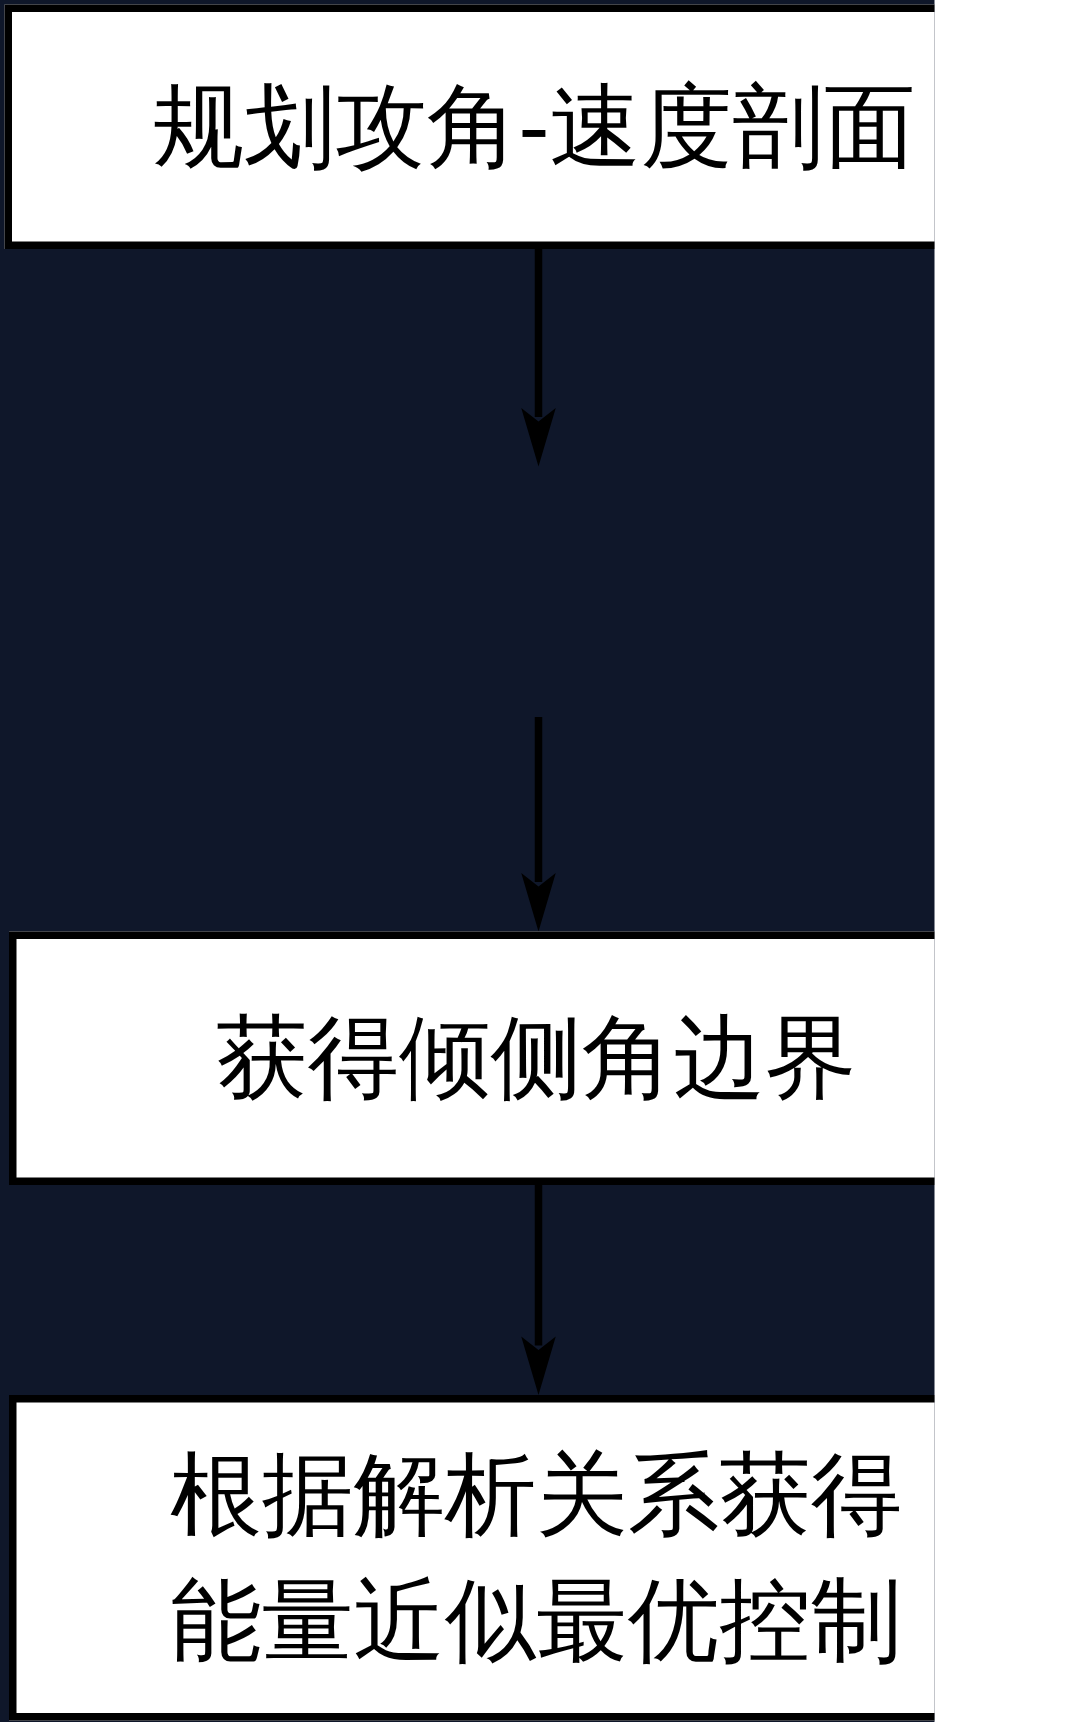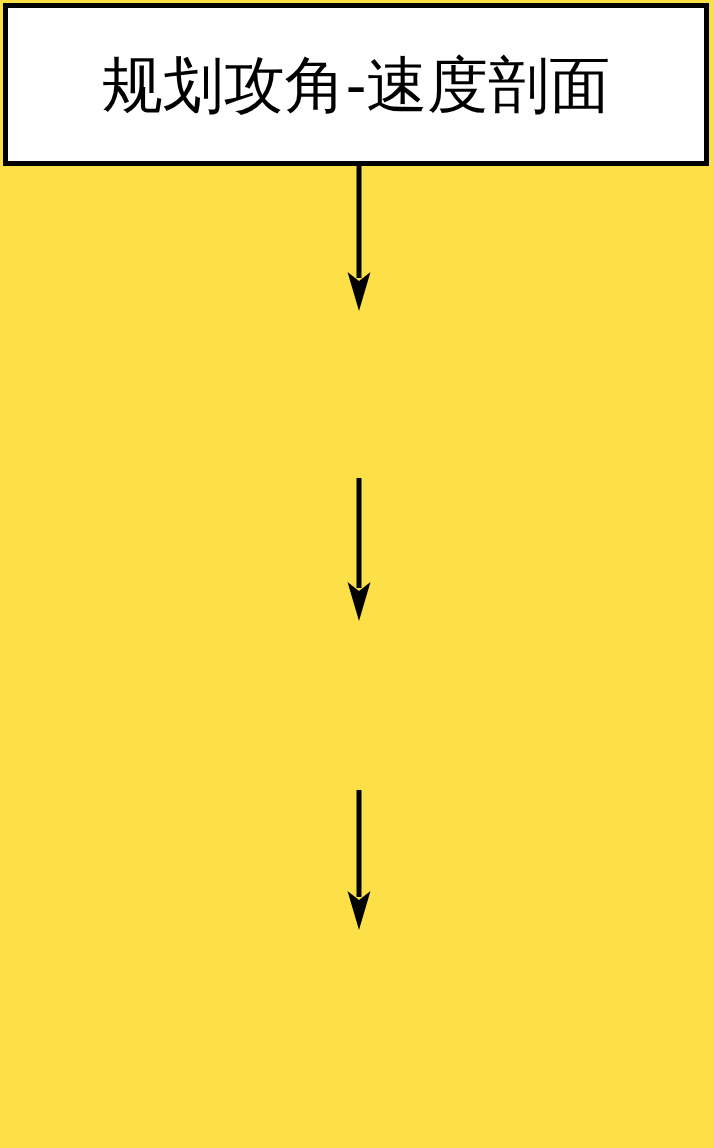--- a/index.html
+++ b/index.html
@@ -12,9 +12,9 @@
   }
   #canvas {
     position: relative;
-    width: 713px;
+    width: 623px;
     height: 1148px;
-    background: #fde047;
+    background: #0f172a;
     overflow: hidden;
   }
   .node {

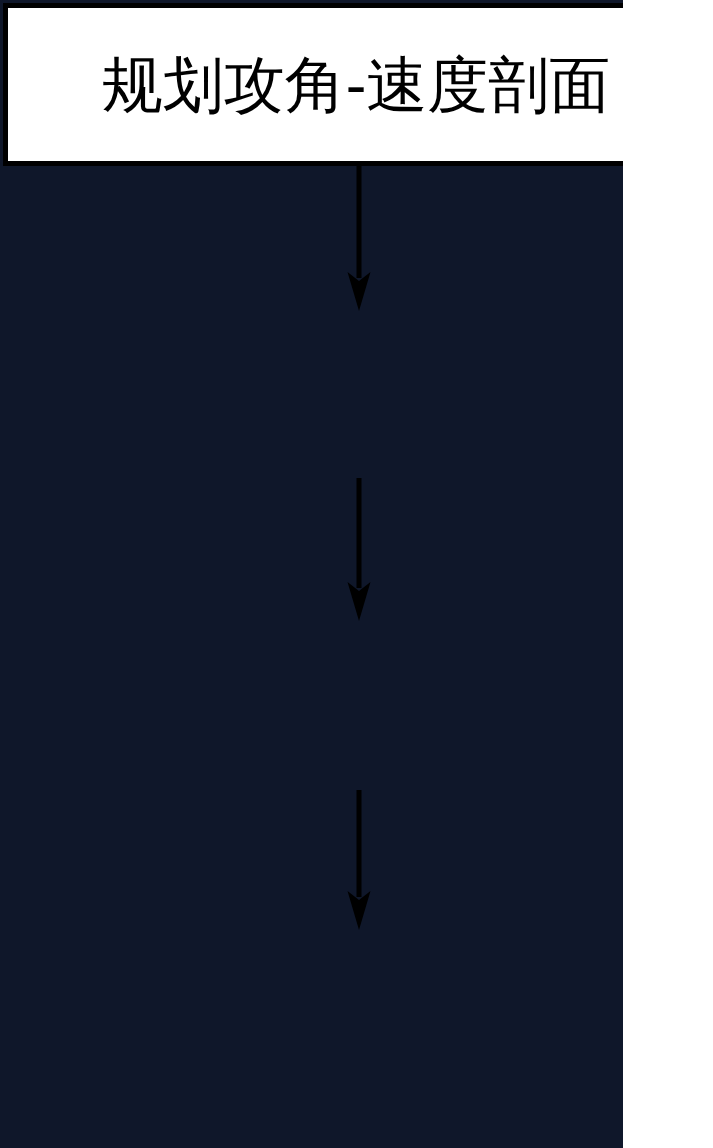--- a/index.html
+++ b/index.html
@@ -79,6 +79,9 @@
   </div>
 
 
+  <div class="node" id="node-3">
+    <span class="node-label">获得倾侧角边界</span>
+  </div>
 
 
 </div>

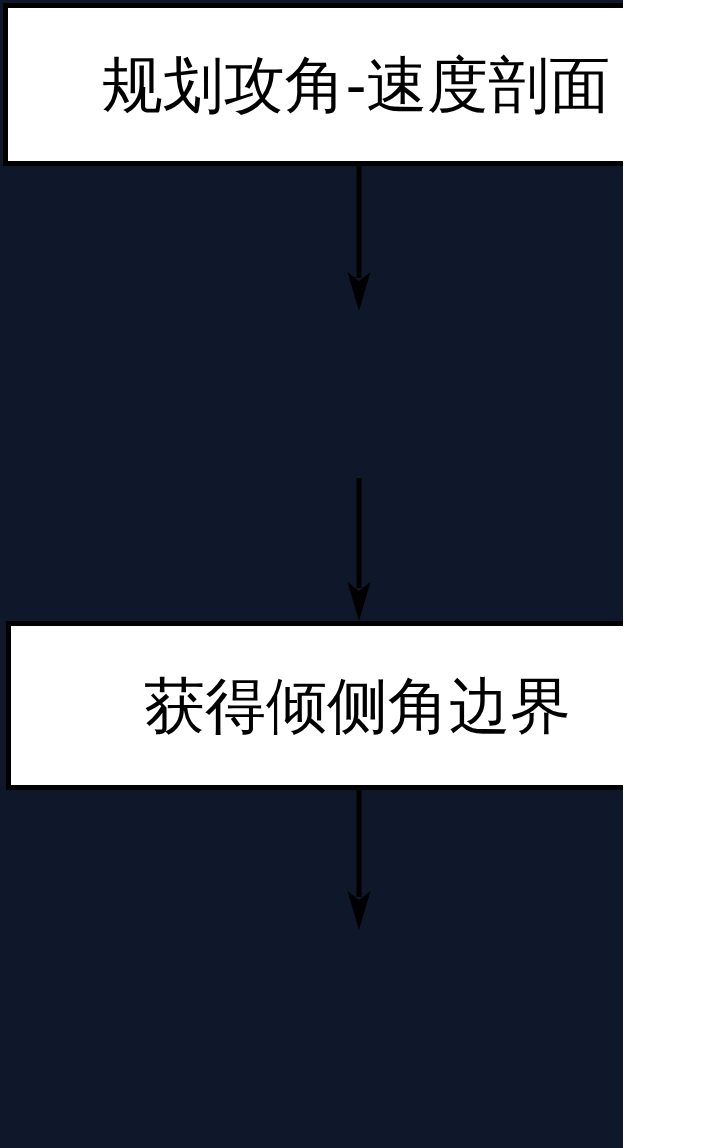--- a/index.html
+++ b/index.html
@@ -83,6 +83,10 @@
     <span class="node-label">获得倾侧角边界</span>
   </div>
 
+  <div class="node" id="node-4">
+    <span class="node-label">根据解析关系获得
+能量近似最优控制</span>
+  </div>
 
 </div>
 

